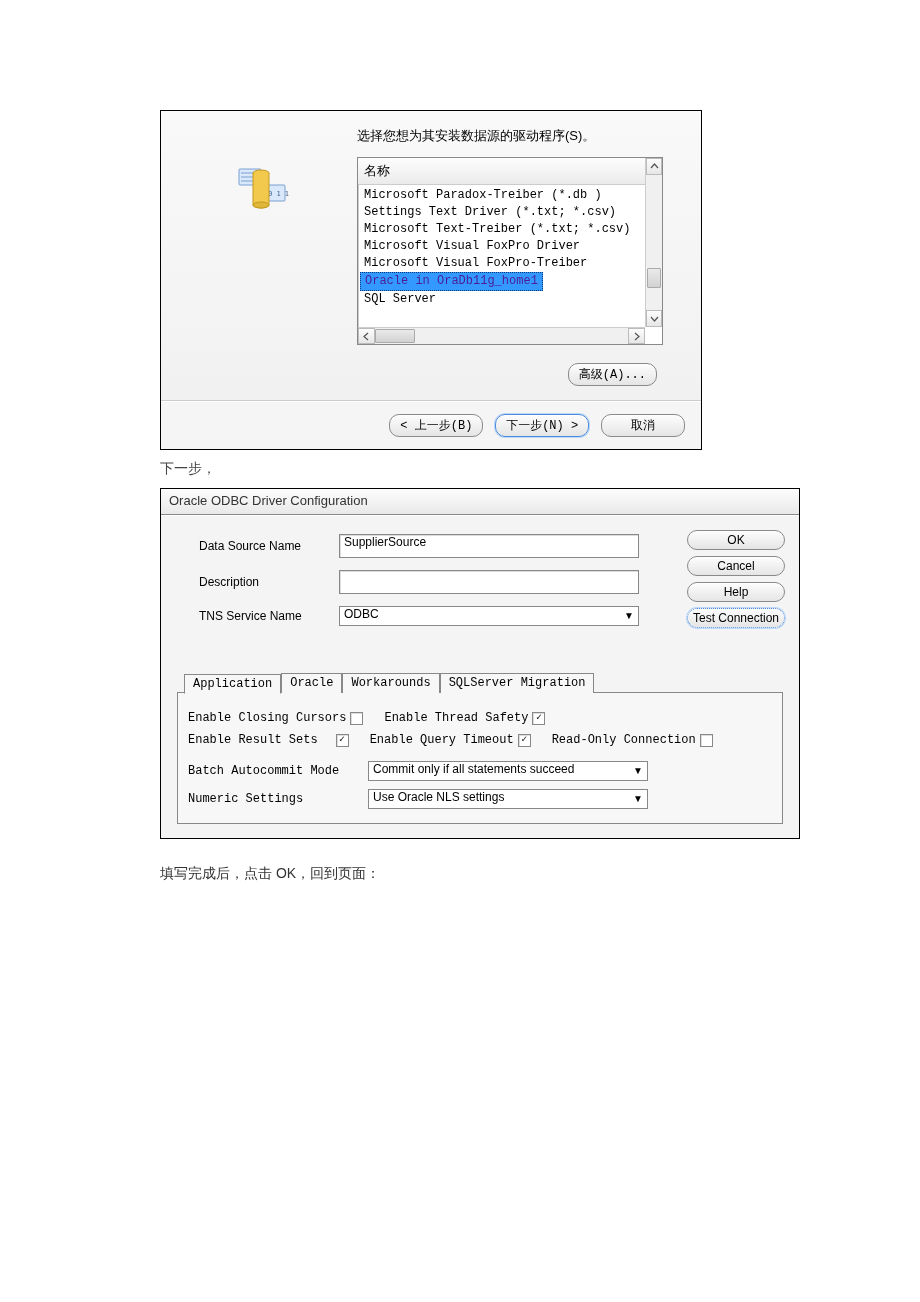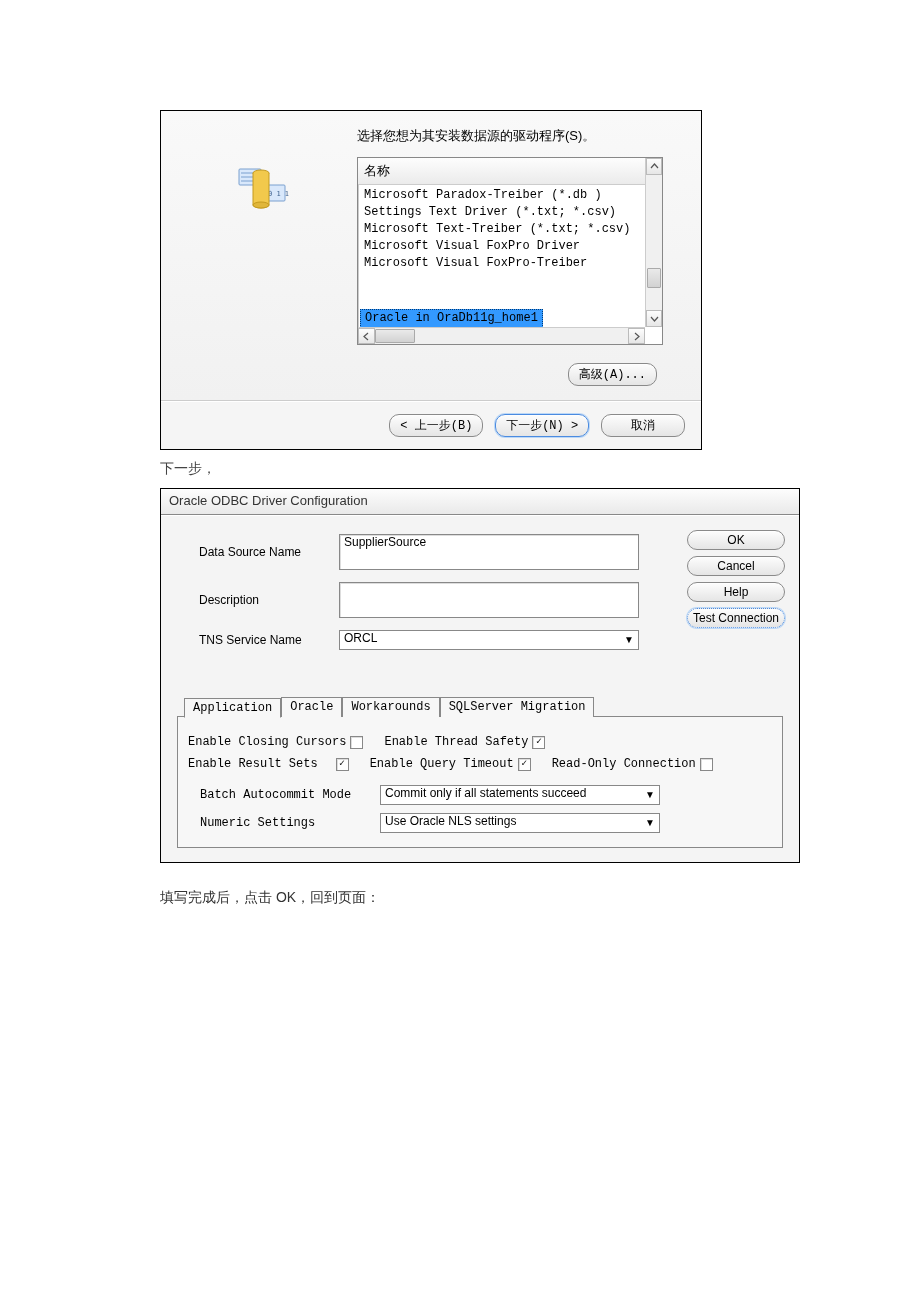--- a/index.html
+++ b/index.html
@@ -90,10 +90,9 @@
   .list-item { padding: 0 4px; white-space: nowrap; }
   .list-item.selected {
     background: #3399ff;
-    color: #000000;
+    color: #4c1d95;
     border: 1px dotted #003a75;
     display: inline-block;
-    margin-top: 37px;
   }
   .list-scroll-v {
     position: absolute;

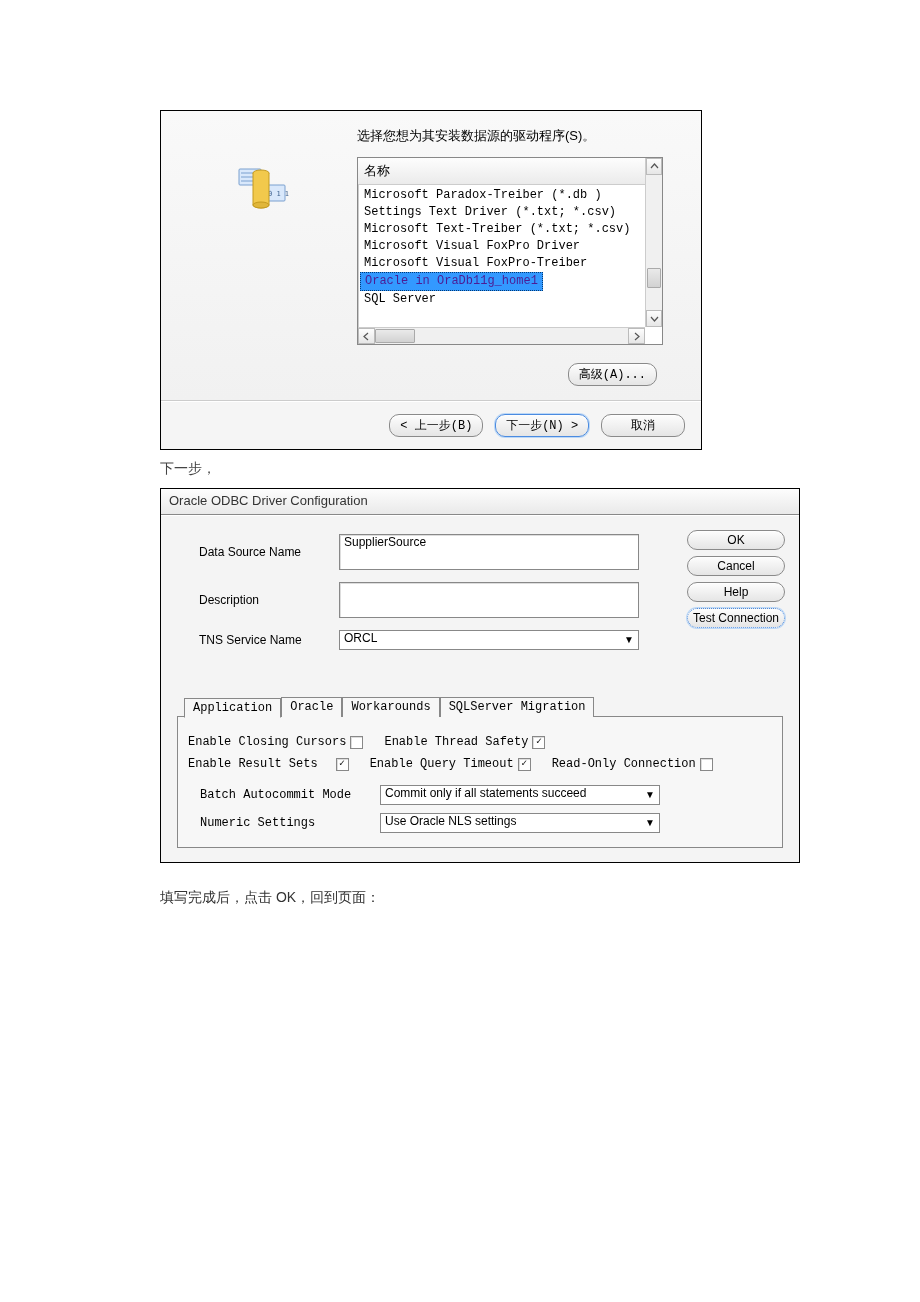--- a/index.html
+++ b/index.html
@@ -177,7 +177,7 @@
   .form-control {
     border: 1px solid #888;
     background: #fff;
-    height: 36px;
+    height: 24px;
     padding: 0 4px;
     font-size: 12px;
     font-family: Arial, sans-serif;

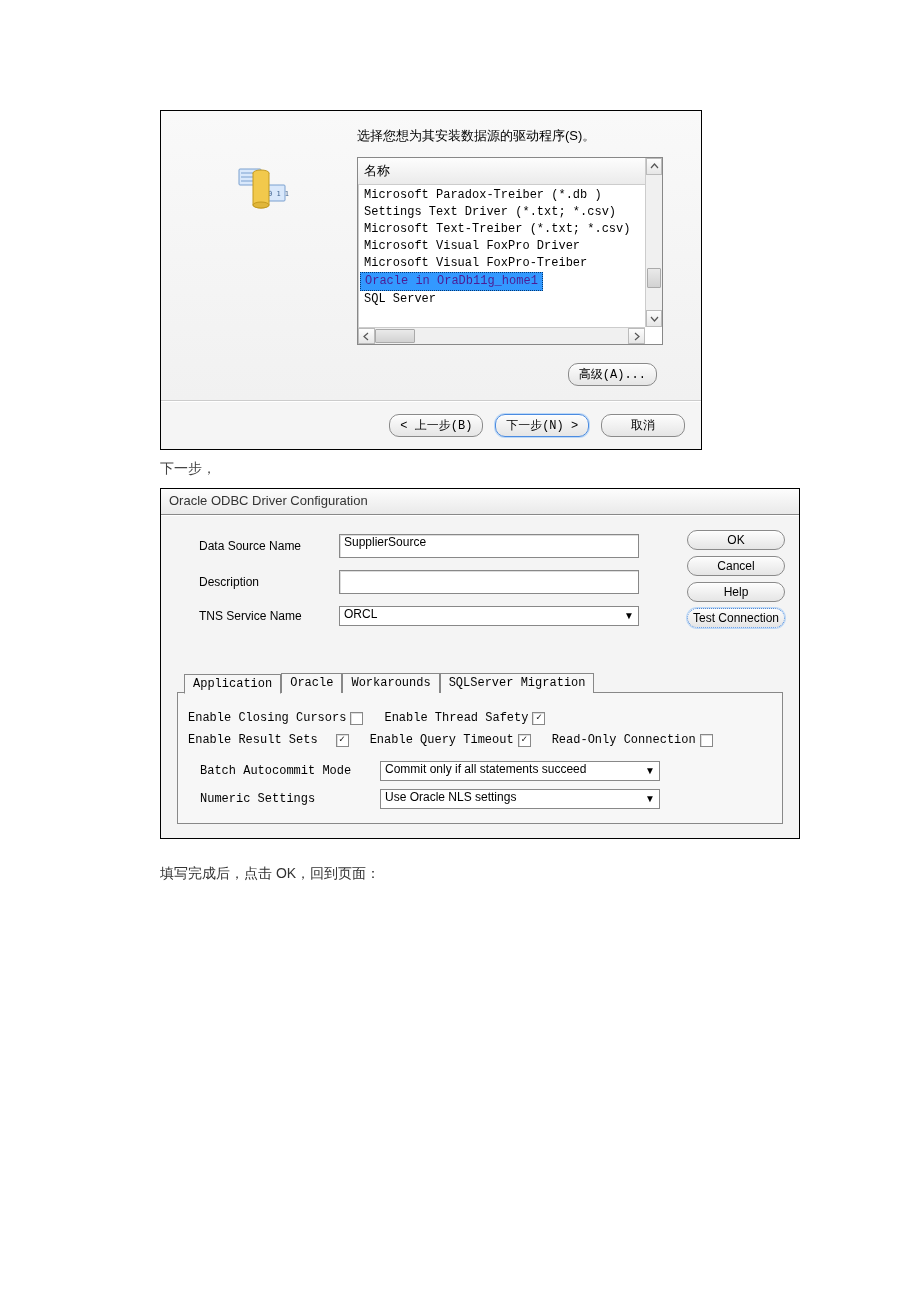--- a/index.html
+++ b/index.html
@@ -375,7 +375,7 @@
       <div class="form-row">
         <span class="form-label">TNS Service Name</span>
         <div class="form-select">
-          <span>ORCL</span>
+          <span>ODBC</span>
           <span class="dd-arrow">▼</span>
         </div>
       </div>

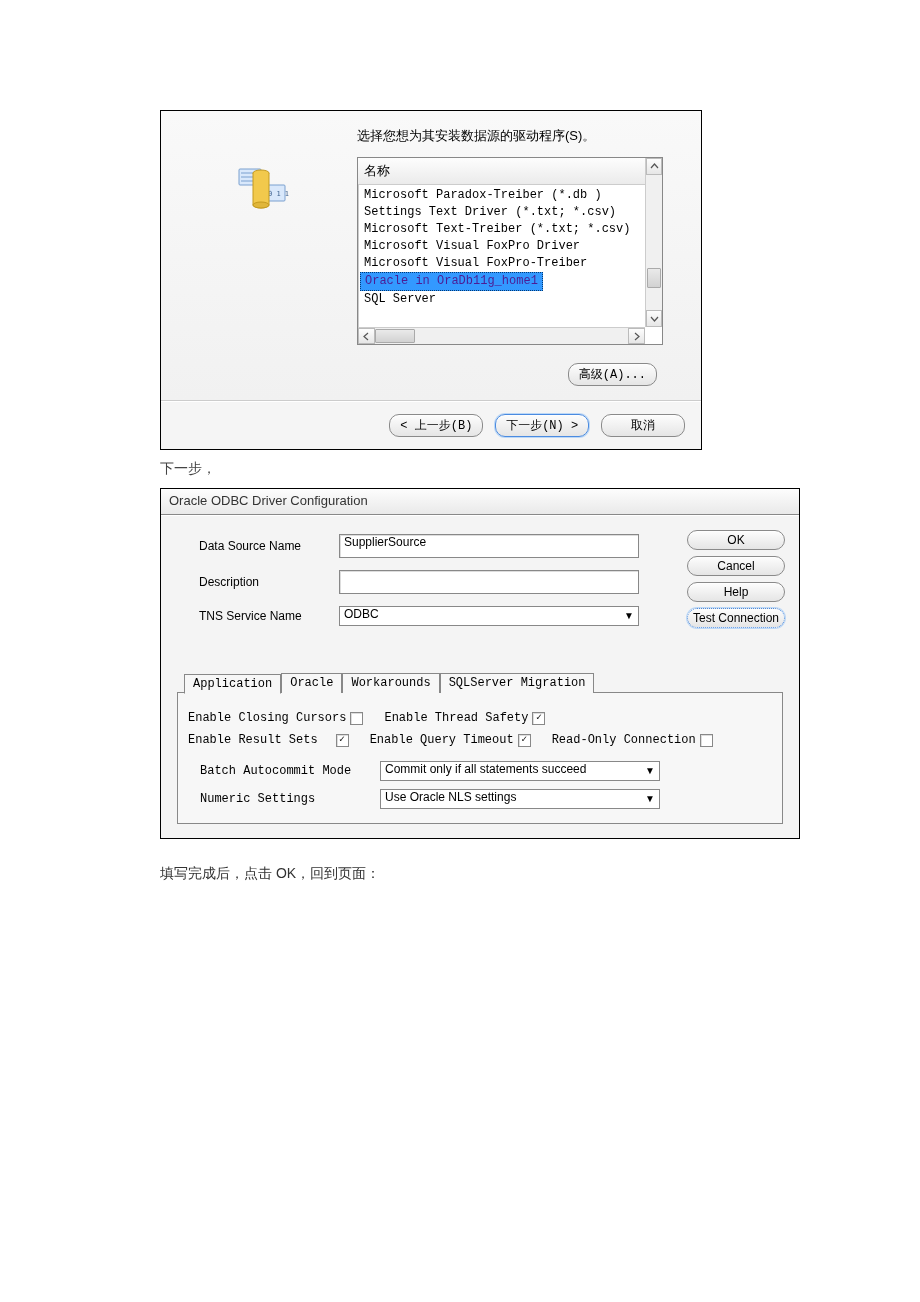--- a/index.html
+++ b/index.html
@@ -272,7 +272,7 @@
     font-size: 12px;
     margin-top: 14px;
   }
-  .sel-row .sel-label { width: 180px; margin-left: 12px; }
+  .sel-row .sel-label { width: 180px; }
   .sel-row .form-select { flex: 0 0 280px; }
   .caption2 {
     color: #333;

